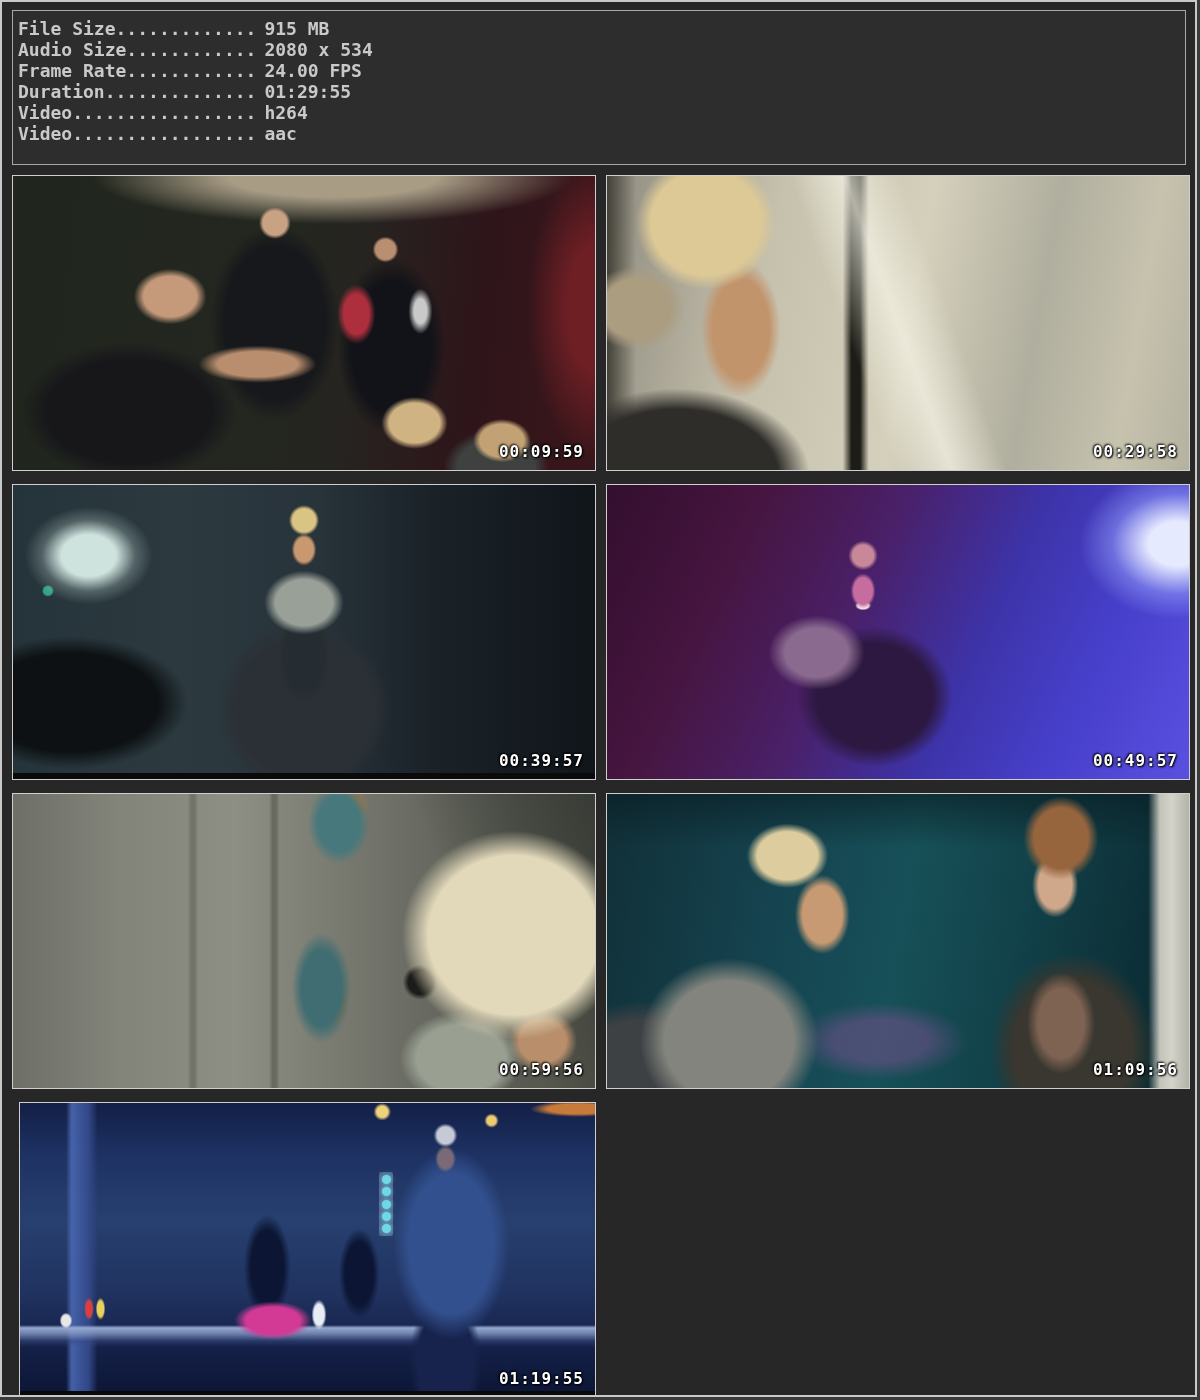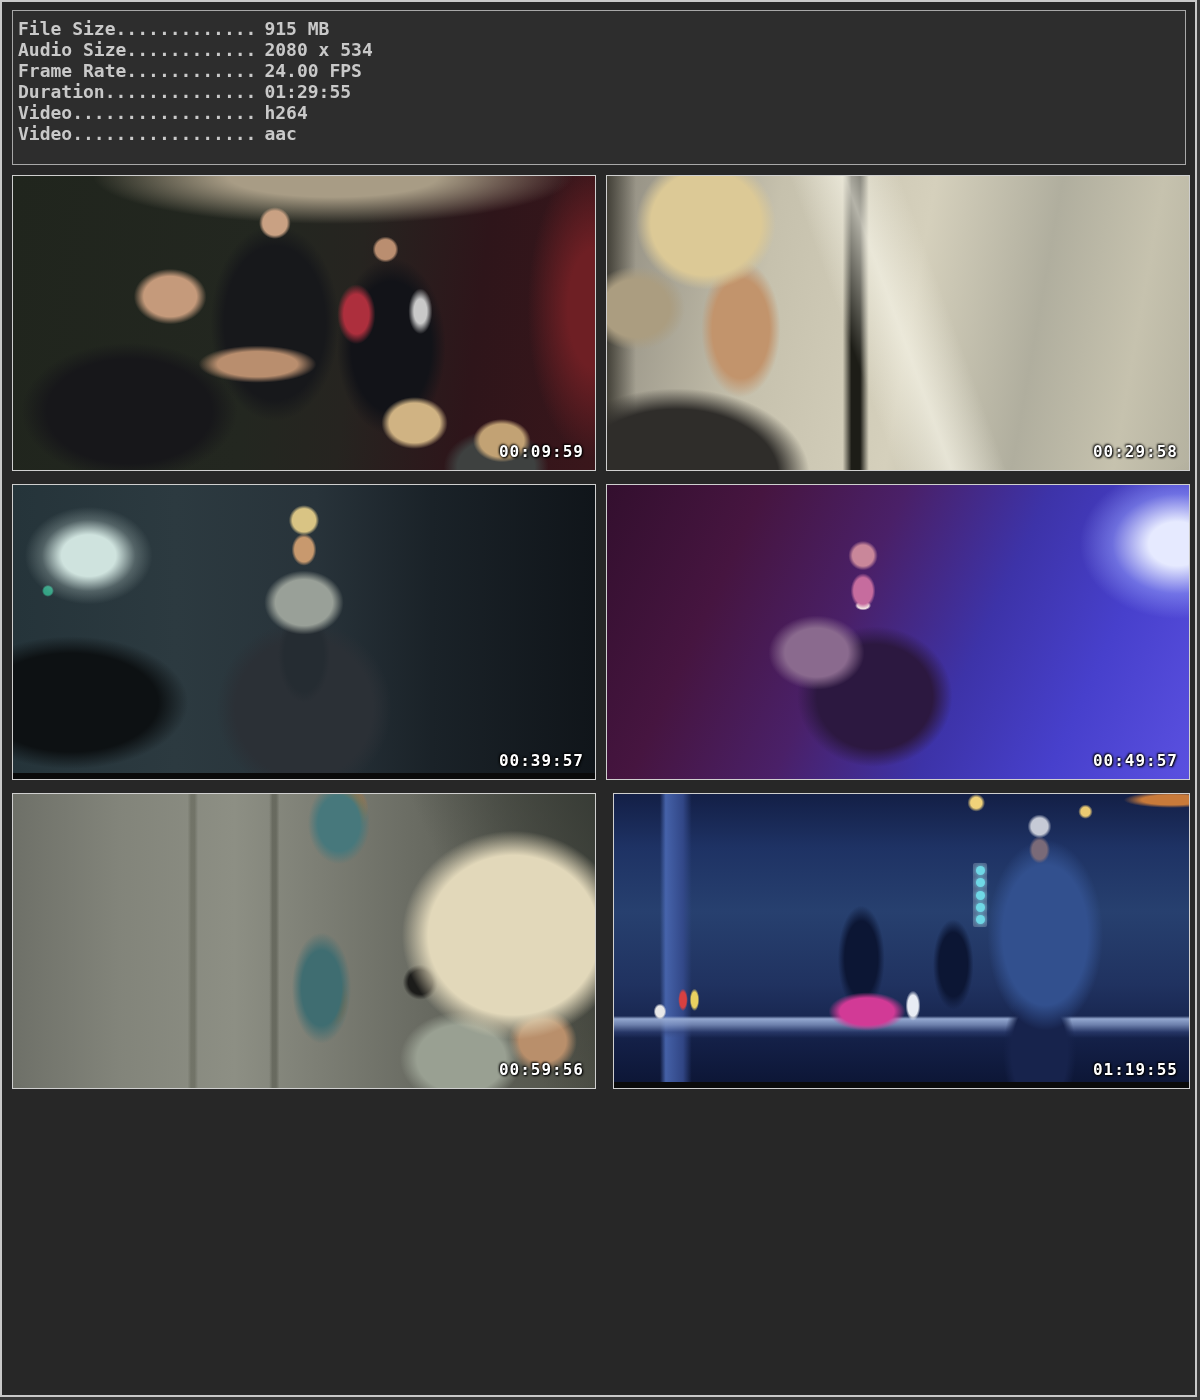--- a/index.html
+++ b/index.html
@@ -190,6 +190,9 @@
       <span class="ts">00:59:56</span>
     </figure>
 
+    <figure class="thumb s7" aria-label="two-men-facing-teal-glass">
+      <span class="ts">01:09:56</span>
+    </figure>
 
     <figure class="thumb s8" aria-label="man-at-night-street-tables-blue">
       <div class="dot-strip">

